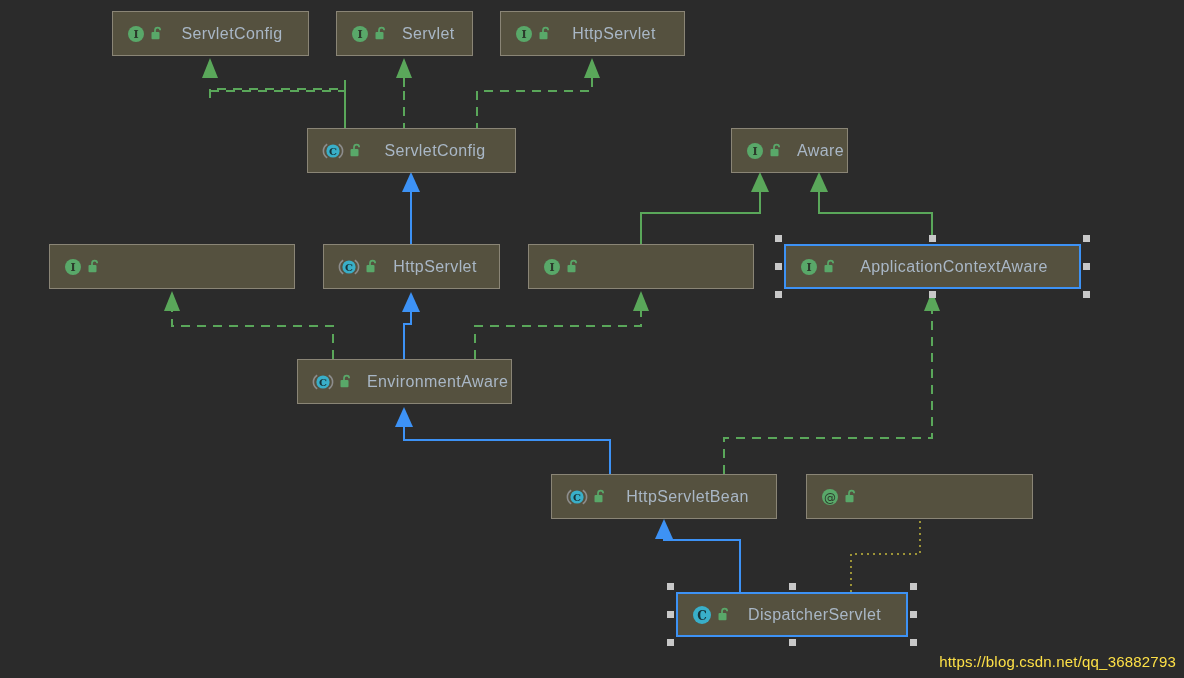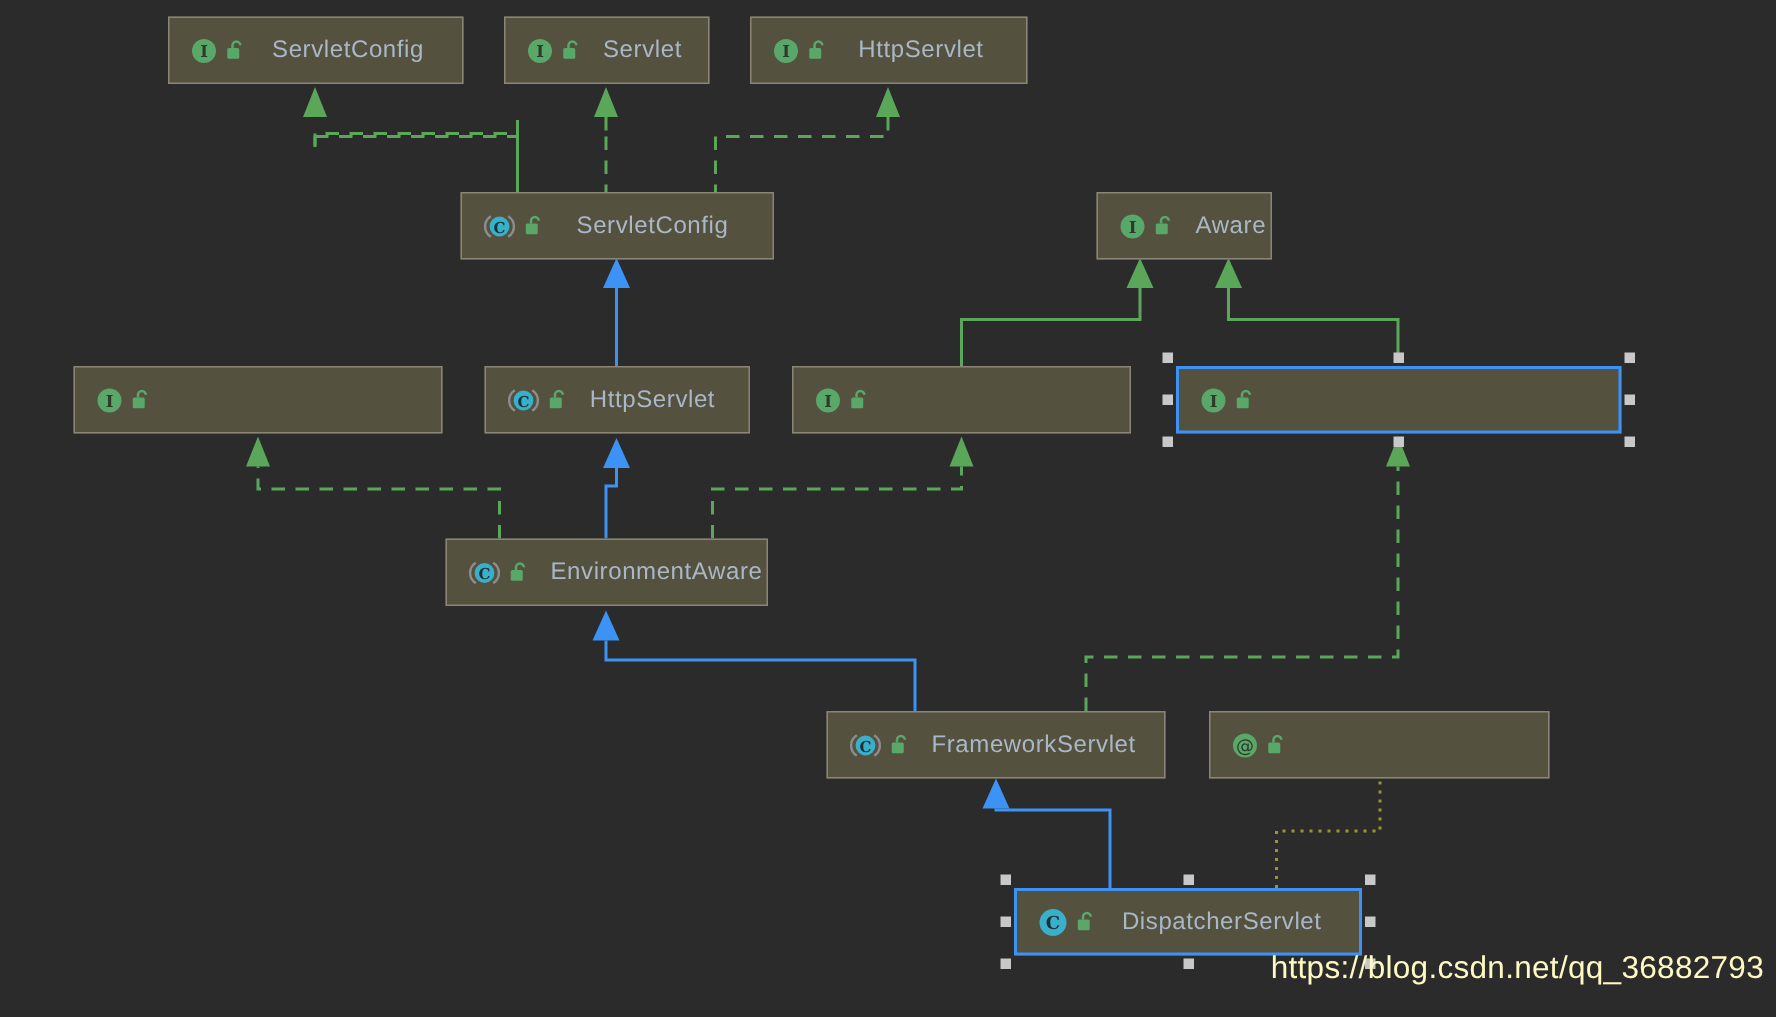--- a/index.html
+++ b/index.html
@@ -306,6 +306,7 @@
             </svg>
           </span>
         </span>
+        <span class="node-label">ApplicationContextAware</span>
       </div>
       <div class="handle" style="left: 775px; top: 235px; background: rgb(200, 200, 200);"></div>
       <div class="handle" style="left: 929px; top: 235px; background: rgb(200, 200, 200);"></div>

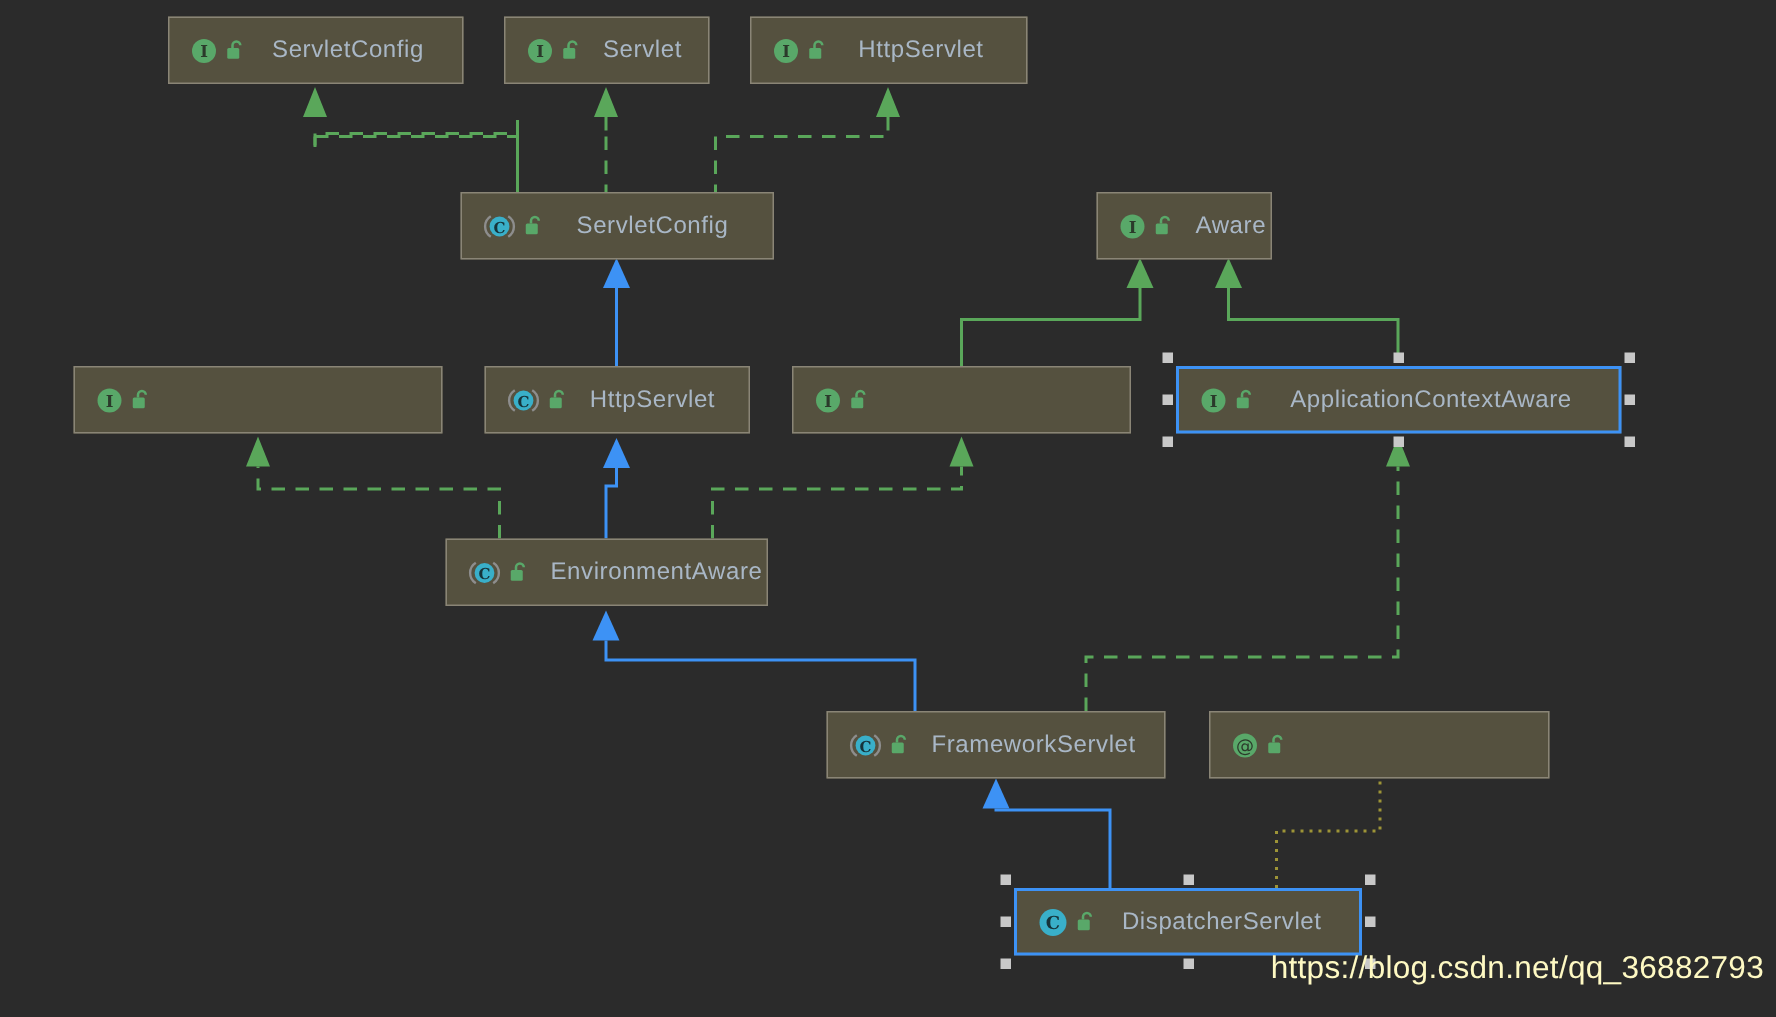--- a/index.html
+++ b/index.html
@@ -352,7 +352,7 @@
             </svg>
           </span>
         </span>
-        <span class="node-label">FrameworkServlet</span>
+        <span class="node-label">HttpServletBean</span>
       </div>
       <div class="node" style="left: 806px; top: 474px; width: 227px; height: 45px;">
         <span class="node-icons">

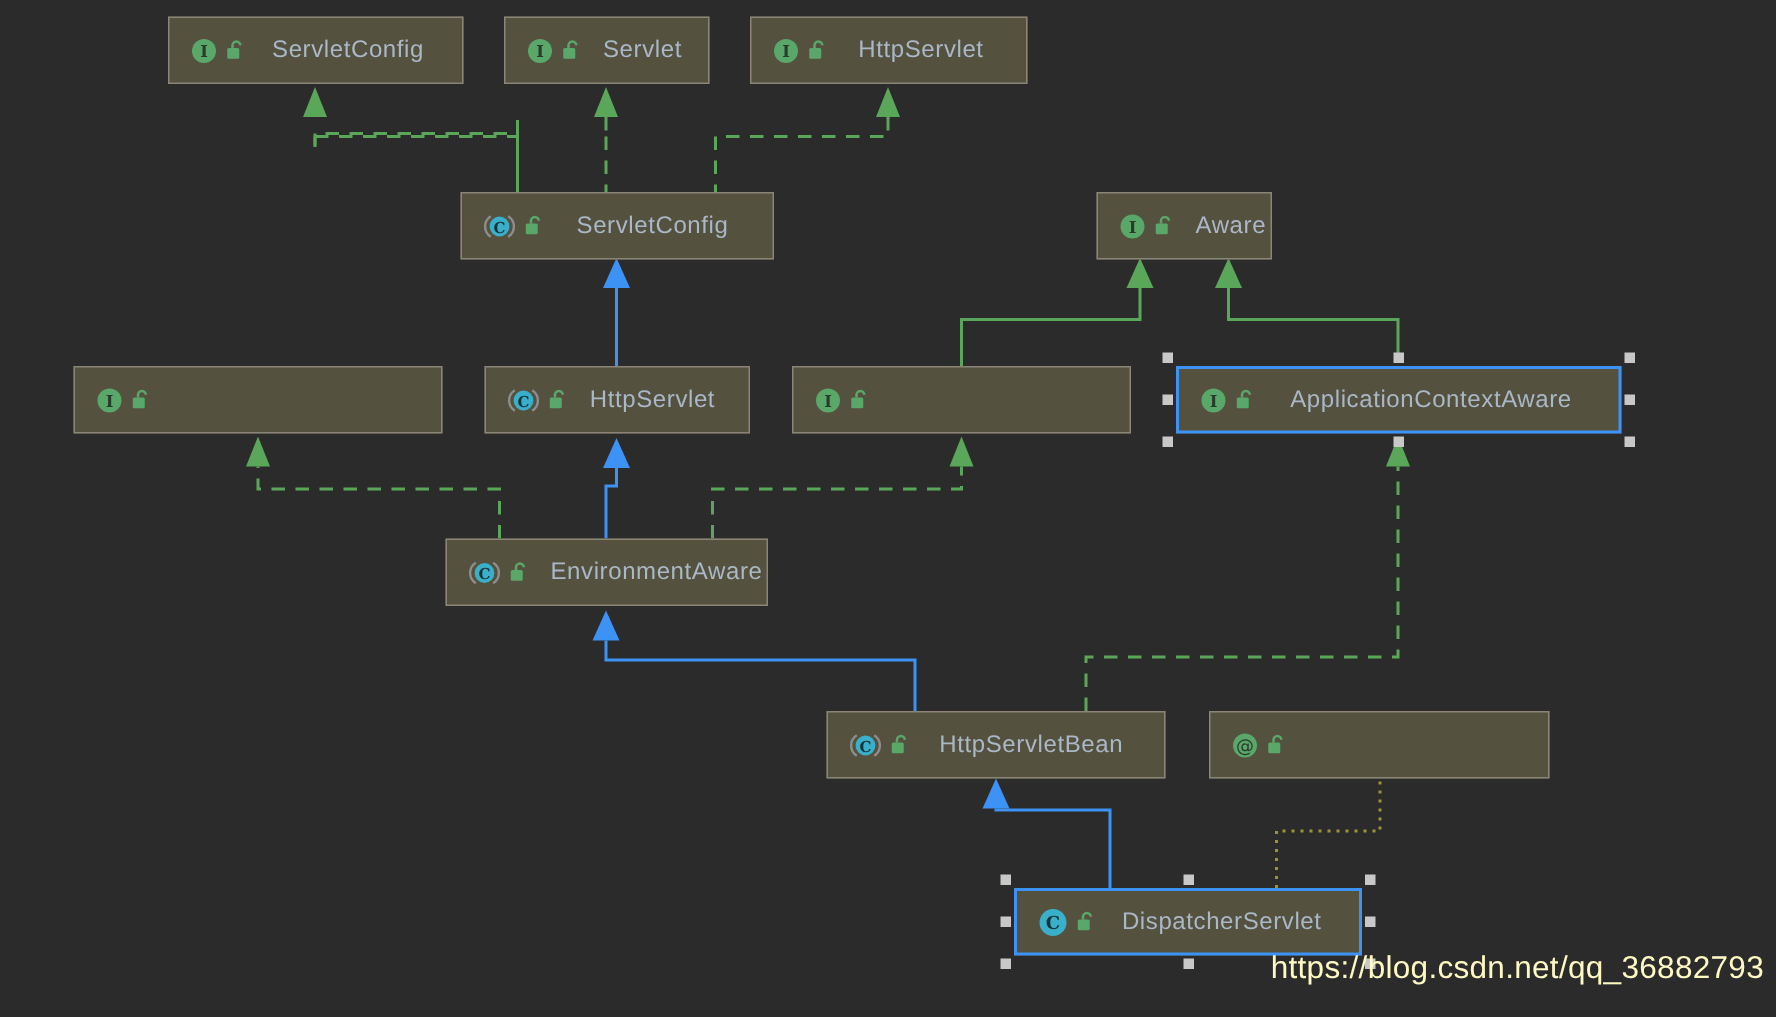--- a/index.html
+++ b/index.html
@@ -72,10 +72,10 @@
   #watermark {
     position: absolute;
     right: 8px;
-    bottom: 20px;
-    color: #fef9c3;
+    bottom: 8px;
+    color: #fde047;
     font-family: "Liberation Sans", sans-serif;
-    font-size: 21px;
+    font-size: 15px;
     letter-spacing: 0.2px;
   }
 </style>

